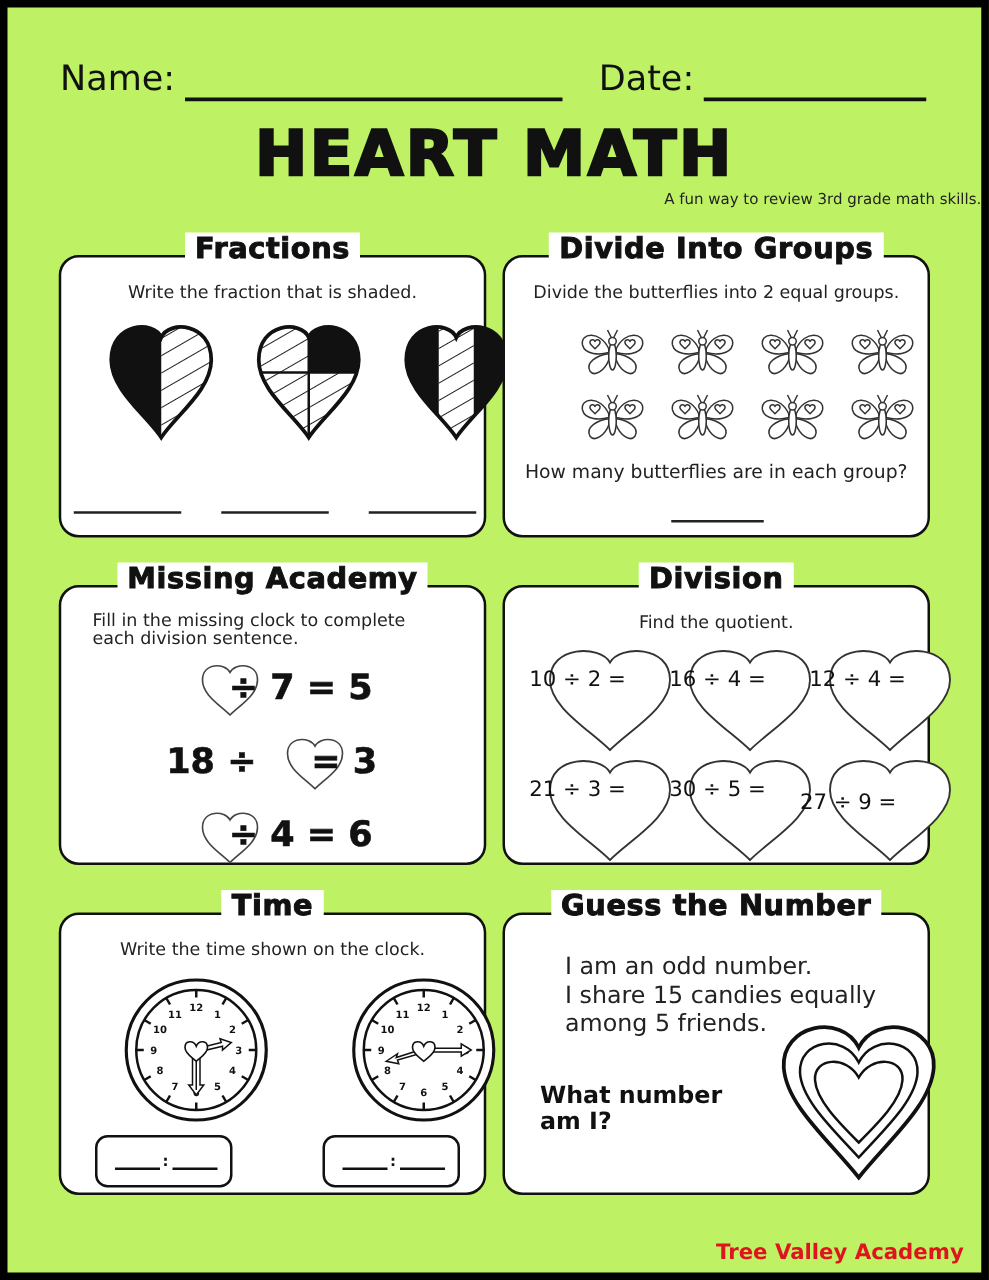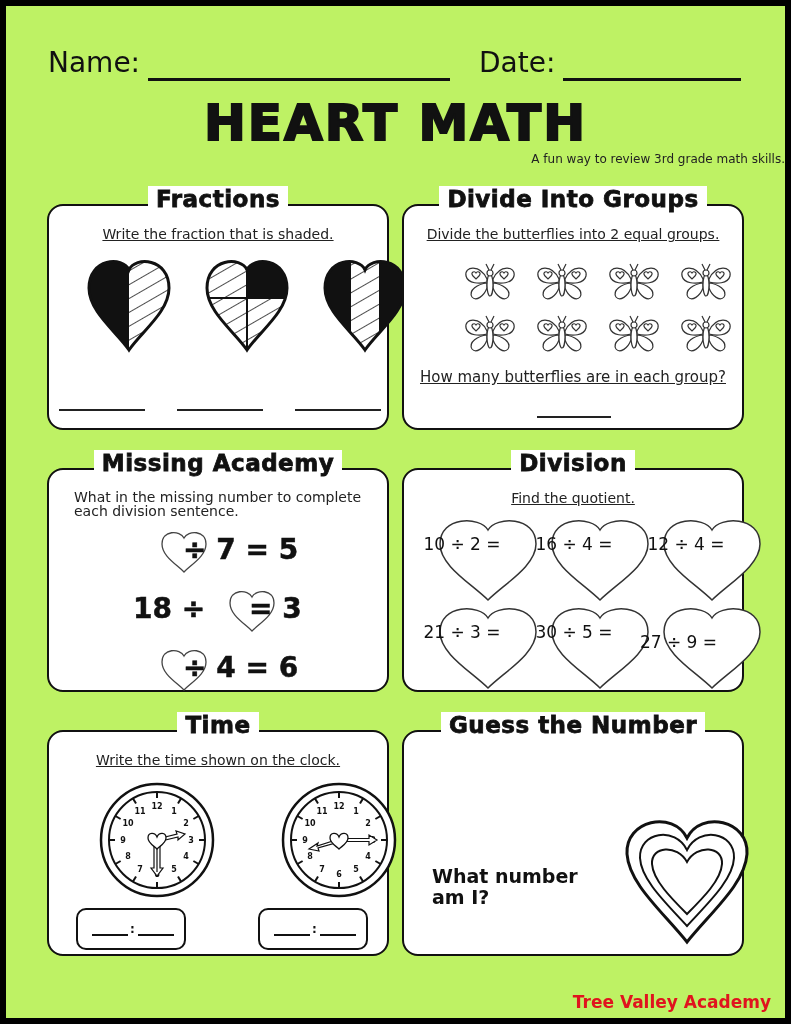--- a/index.html
+++ b/index.html
@@ -39,7 +39,7 @@
       font-weight: bold; font-size: 23px; color: #111;
       -webkit-text-stroke: 0.8px #111; letter-spacing: 0.5px;
     }
-    .instr { position: absolute; left: 0; right: 0; text-align: center; font-size: 14px; color: #222; text-decoration: underline; }
+    .instr { position: absolute; left: 0; right: 0; text-align: center; font-size: 14px; color: #222; }
     .answer-line { position: absolute; height: 1.5px; background: #222; }
     .eq {
       position: absolute; font-weight: bold; font-size: 28px; color: #111;

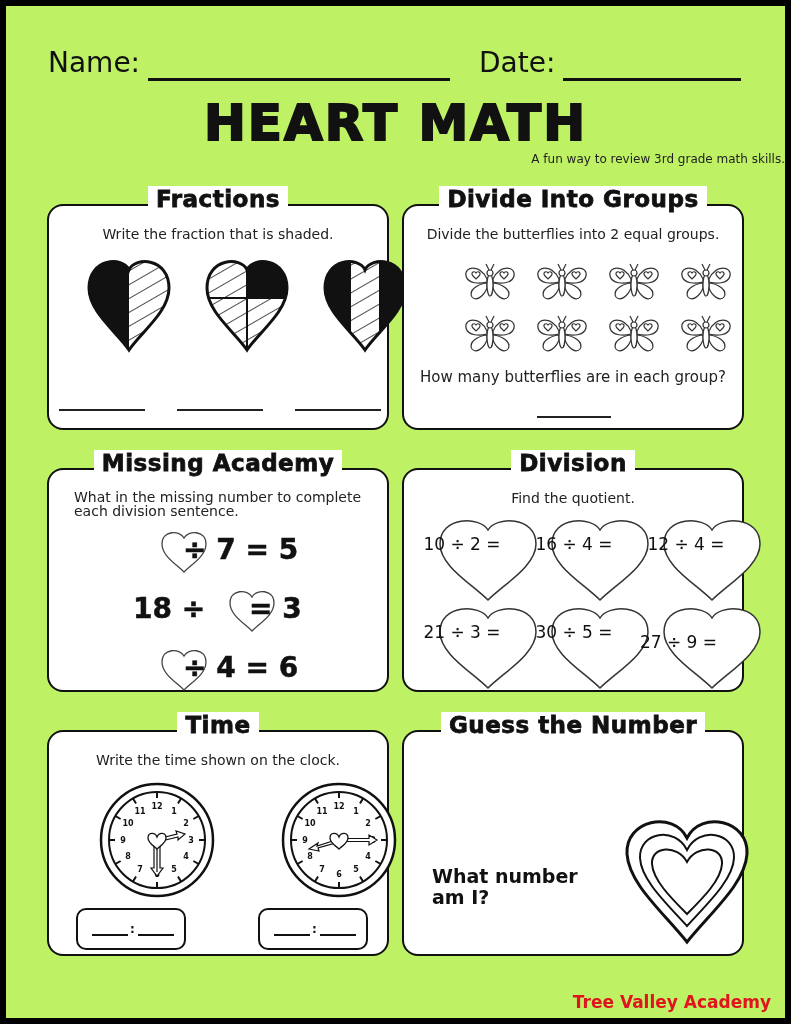--- a/index.html
+++ b/index.html
@@ -154,7 +154,7 @@
   <div class="panel" style="left:41px; top:462px; width:342px; height:224px">
     <div class="panel-title"><span>Missing Academy</span></div>
     <div style="position:absolute; left:25px; top:20px; font-size:14px; line-height:14px; color:#222">
-      <div>What in the missing number to complete</div>
+      <div>Fill in the missing clock to complete</div>
       <div>each division sentence.</div>
     </div>
     <svg width="342" height="224">

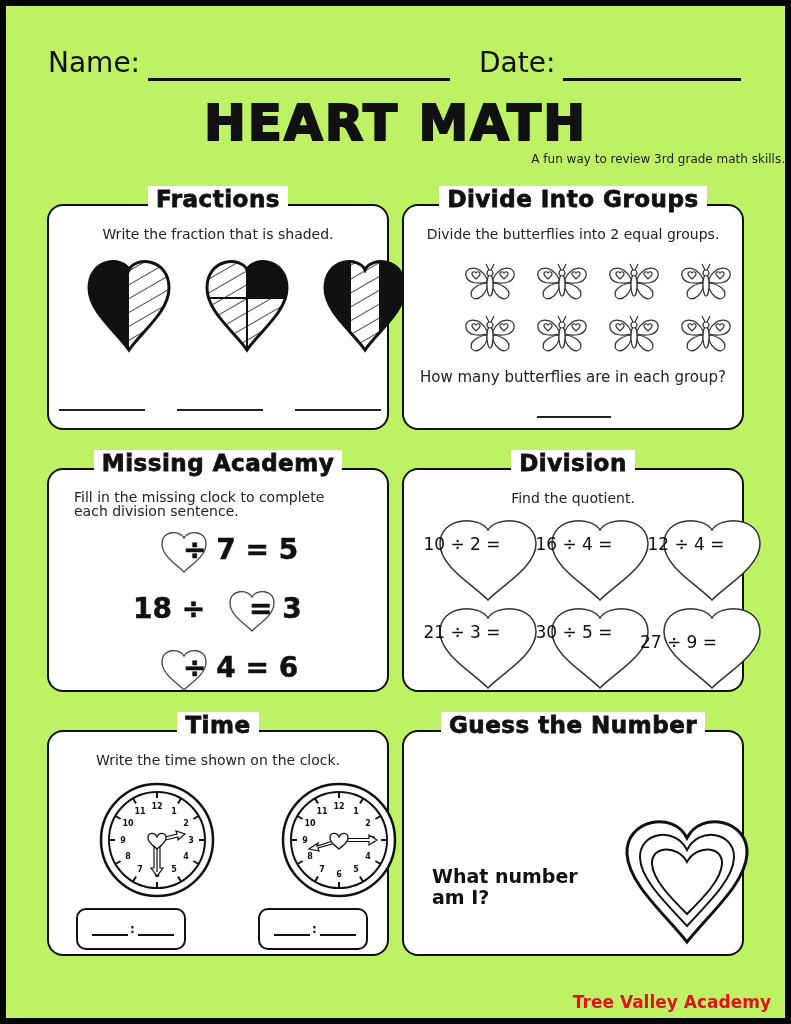--- a/index.html
+++ b/index.html
@@ -264,6 +264,11 @@
 
   <div class="panel" style="left:396px; top:724px; width:342px; height:226px">
     <div class="panel-title"><span>Guess the Number</span></div>
+    <div class="guess-text" style="left:48px; top:30px">
+      <div>I am an odd number.</div>
+      <div>I share 15 candies equally</div>
+      <div>among 5 friends.</div>
+    </div>
     <div class="guess-q" style="left:28px; top:134px">
       <div>What number</div>
       <div>am I?</div>

